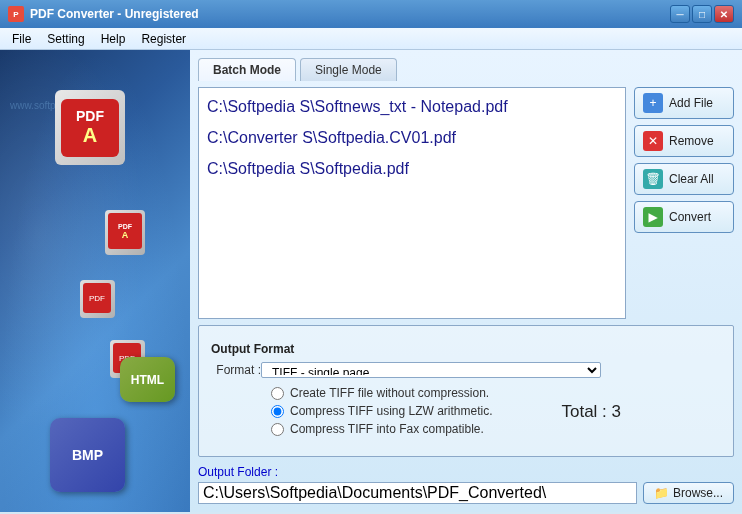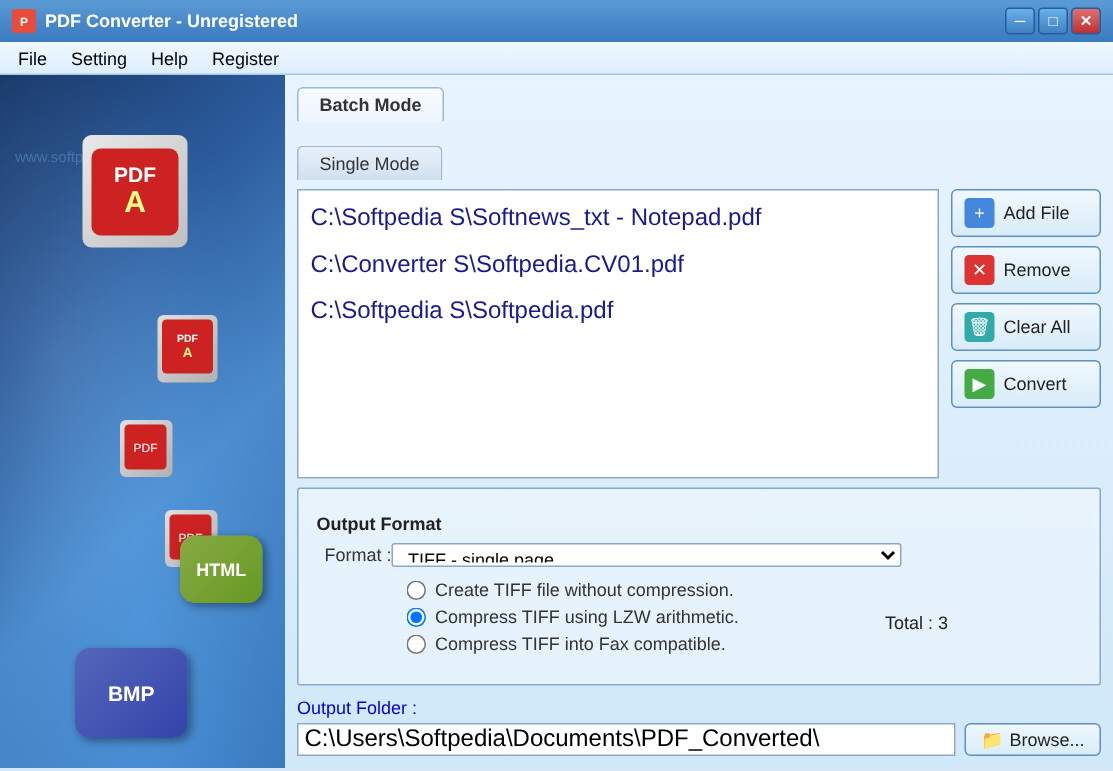--- a/index.html
+++ b/index.html
@@ -235,9 +235,8 @@
     
     .tab-row {
       display: flex;
-      align-items: flex-start;
-      gap: 16px;
-      flex-direction: column;
+      align-items: center;
+      gap: 4px;
     }
     .tab {
       padding: 4px 14px;

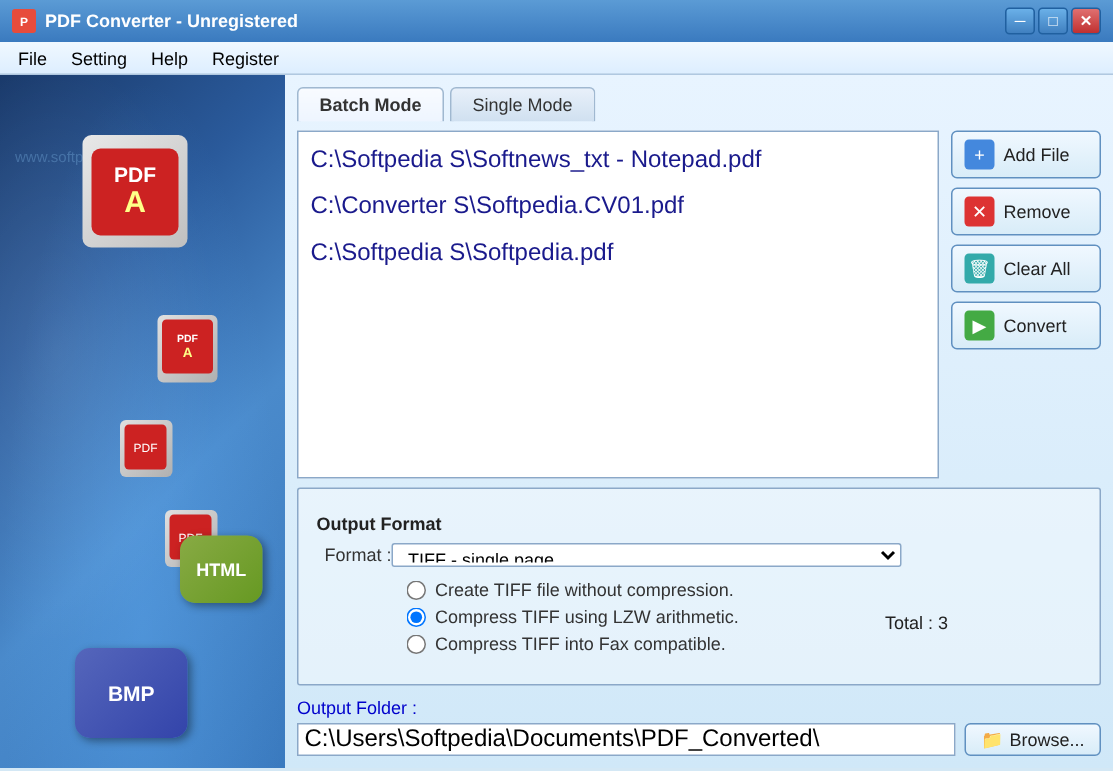--- a/index.html
+++ b/index.html
@@ -523,7 +523,7 @@
       </div>
     </div>
 
-    <div style="position:absolute; right:110px; bottom:90px; font-size:12px; color:#222;">Total : 3</div>
+    <div style="position:absolute; right:121px; bottom:90px; font-size:17px; color:#222;">Total : 3</div>
 
   </div>
 </div>

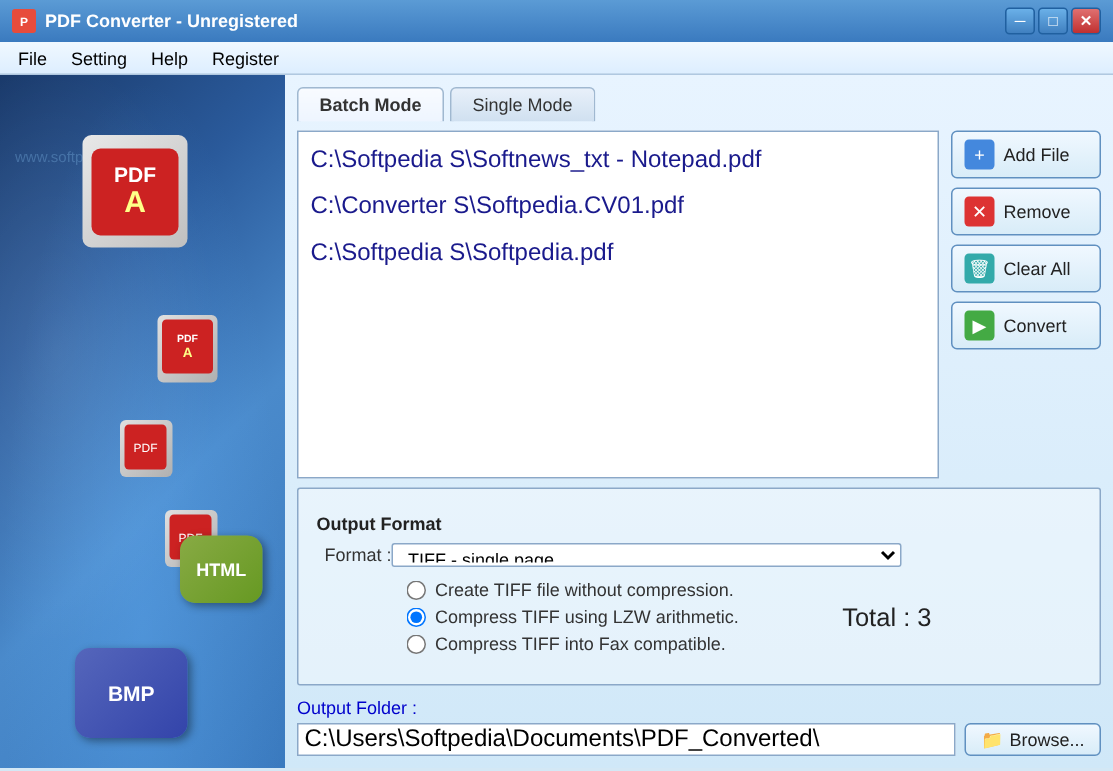--- a/index.html
+++ b/index.html
@@ -208,7 +208,7 @@
     .bmp-icon {
       position: absolute;
       width: 75px;
-      height: 60px;
+      height: 74px;
       background: linear-gradient(135deg, #5566bb, #3344aa);
       border-radius: 10px;
       bottom: 20px;

